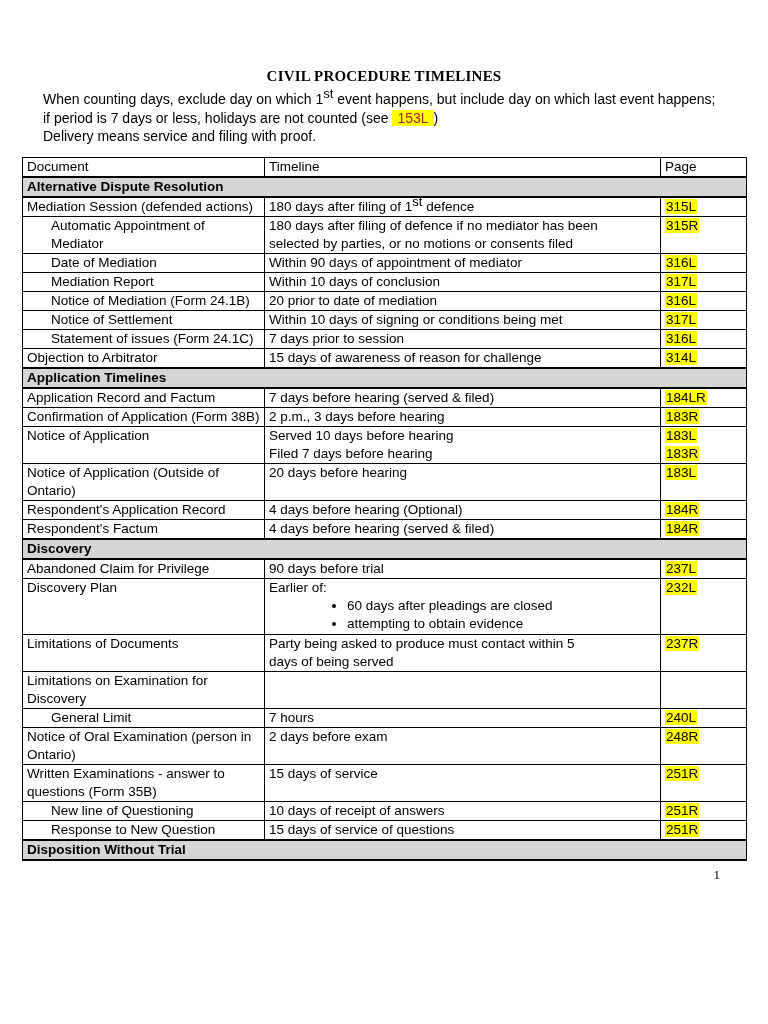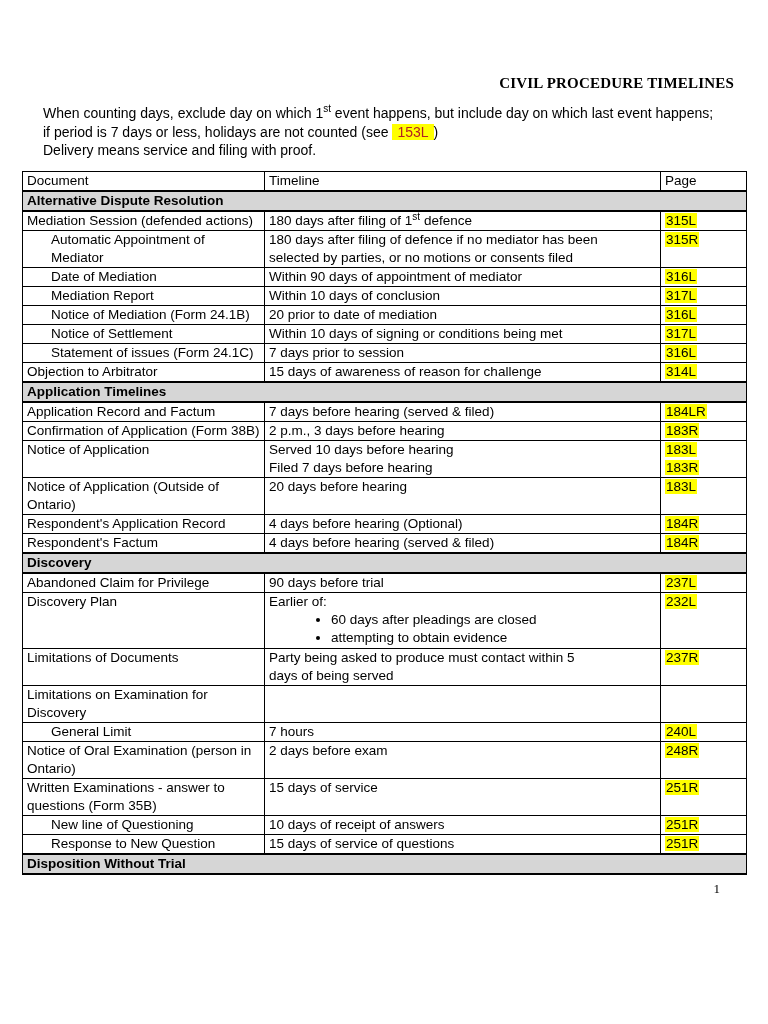--- a/index.html
+++ b/index.html
@@ -20,7 +20,7 @@
   h1.doc-title{
     font-family:"Liberation Serif", serif;
     font-size:15px;line-height:18px;font-weight:bold;
-    text-align:right;margin:12px;letter-spacing:0.2px;
+    text-align:center;margin:5px;letter-spacing:0.2px;
   }
   .intro{margin:2px 0 0 21px;width:676px;font-size:14px;line-height:18.5px;}
   .intro-gap{margin-top:22px;}

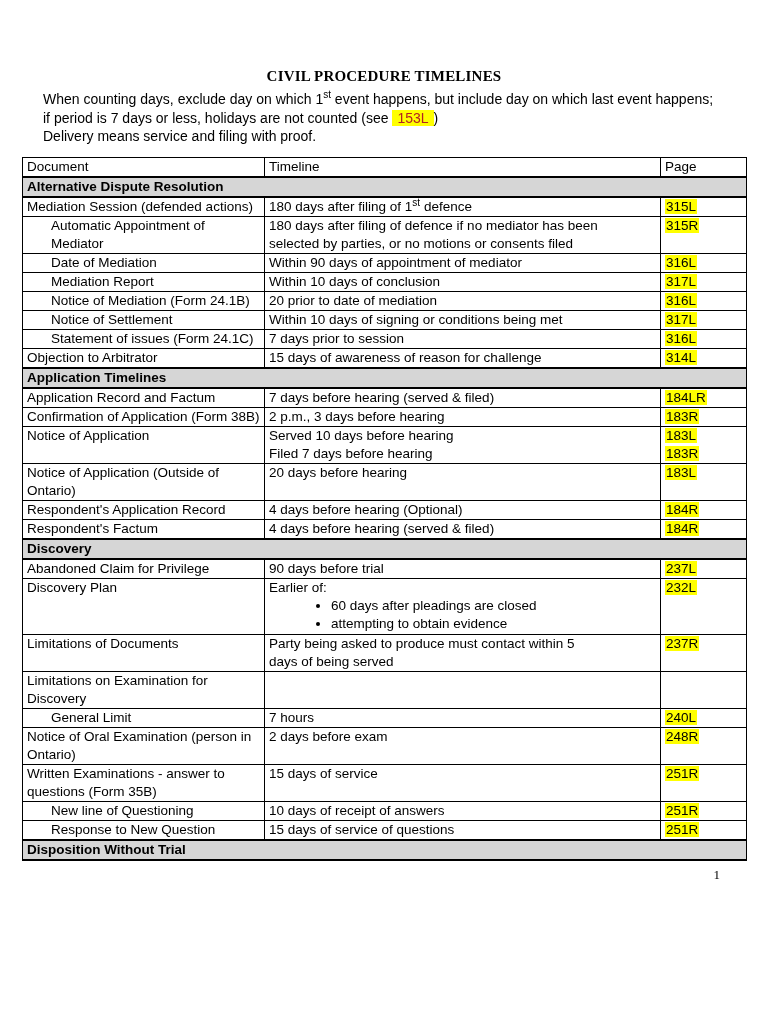--- a/index.html
+++ b/index.html
@@ -26,7 +26,7 @@
   .intro-gap{margin-top:22px;}
   .intro p{margin:0;}
   .ref-hl{background:var(--highlight);color:var(--ref-color);padding:0 5px;}
-  sup{font-size:10px;line-height:0;vertical-align:super;}
+  sup{font-size:13px;line-height:0;vertical-align:super;}
 
   table.timelines{
     border-collapse:collapse;table-layout:fixed;

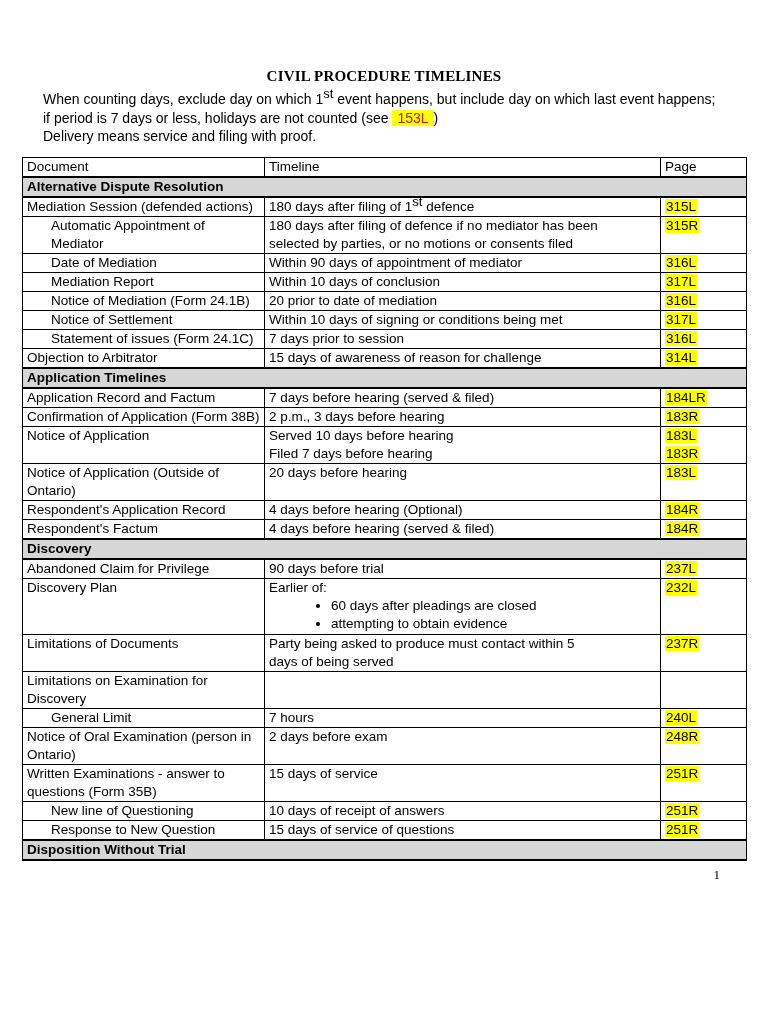--- a/index.html
+++ b/index.html
@@ -48,7 +48,7 @@
   td.doc-cell.indent{padding-left:28px;}
   .hl{background:var(--highlight);padding:0 1px;}
   ul.bullets{margin:0 0 0 44px;padding:0 0 0 18px;list-style-type:disc;}
-  ul.bullets li{line-height:18.5px;}
+  ul.bullets li{line-height:18.5px;margin-left:16px;}
   .page-footer{
     margin-top:6px;padding-right:26px;text-align:right;
     font-family:"Liberation Serif", serif;font-size:13px;

